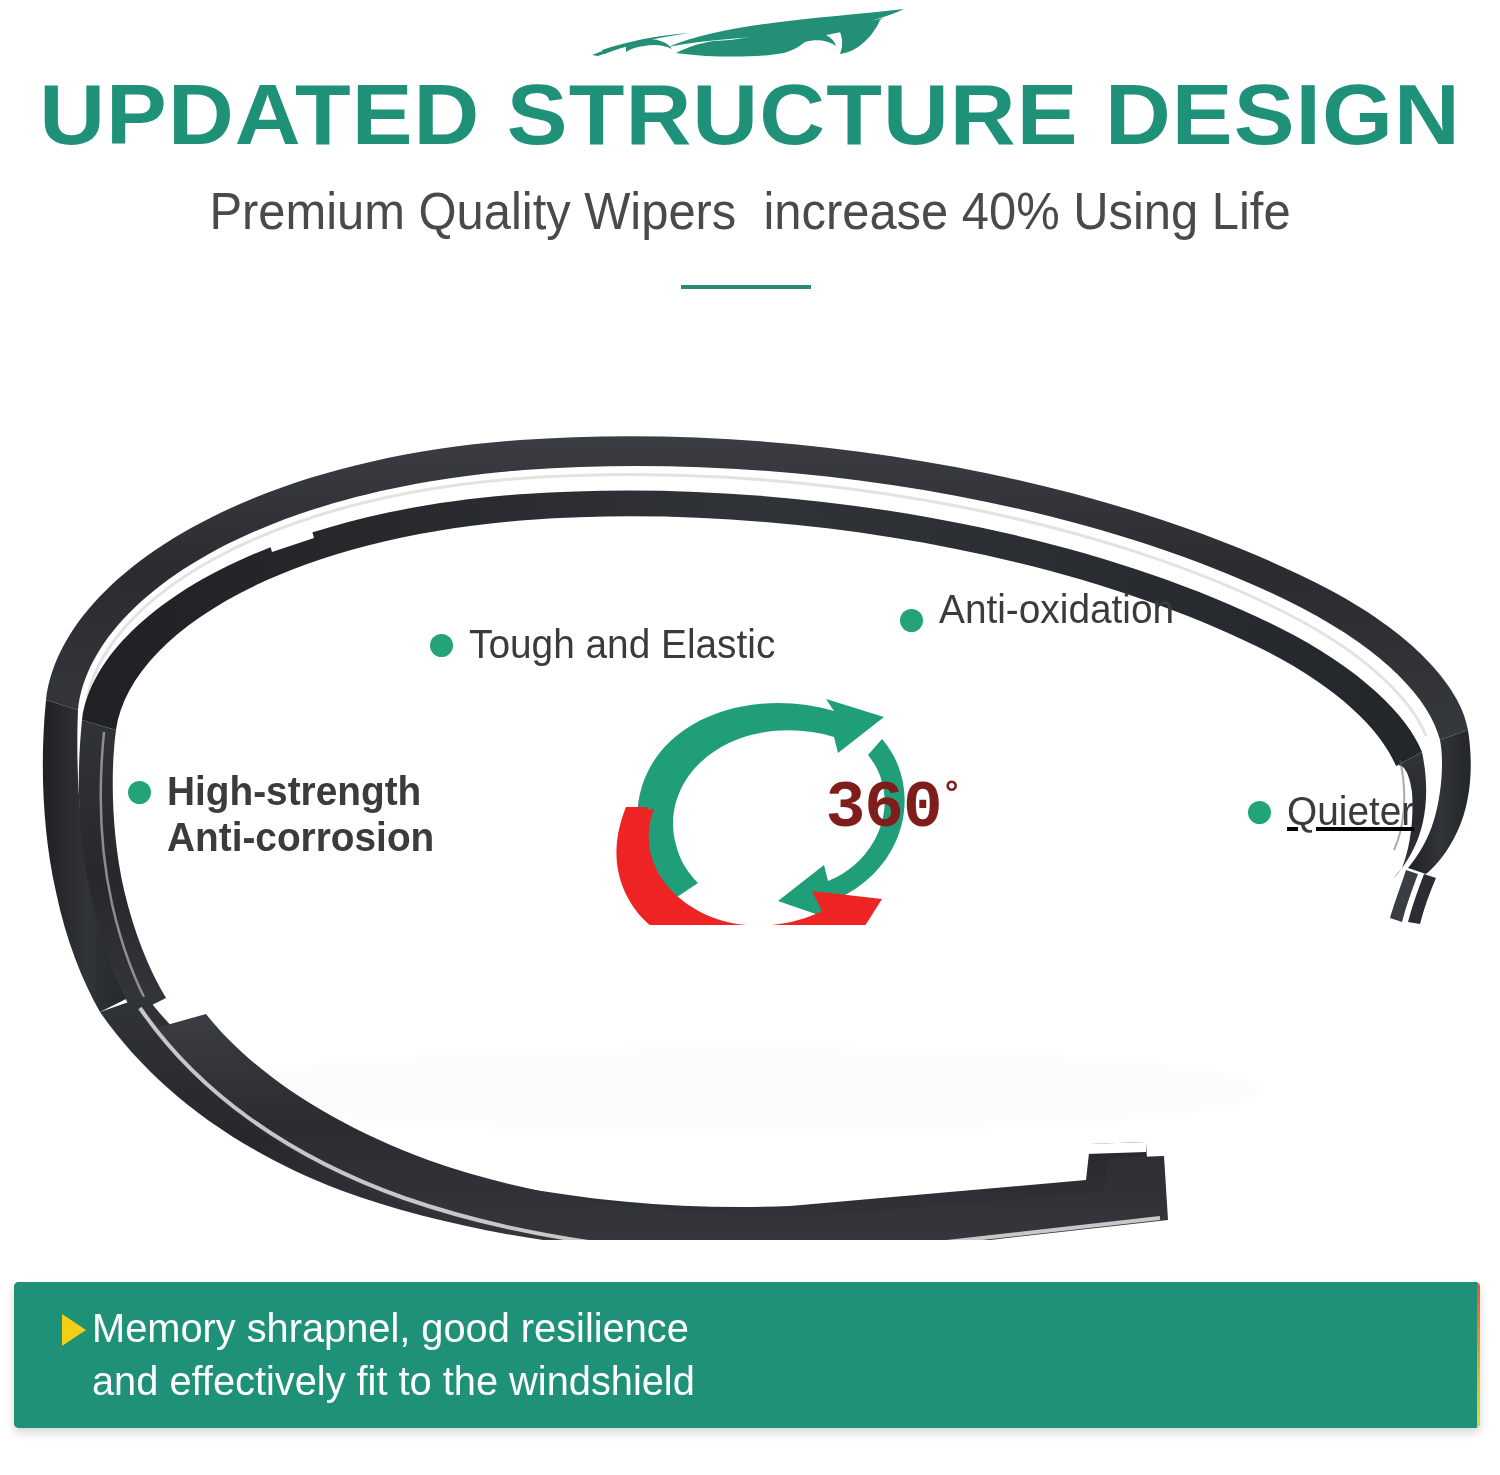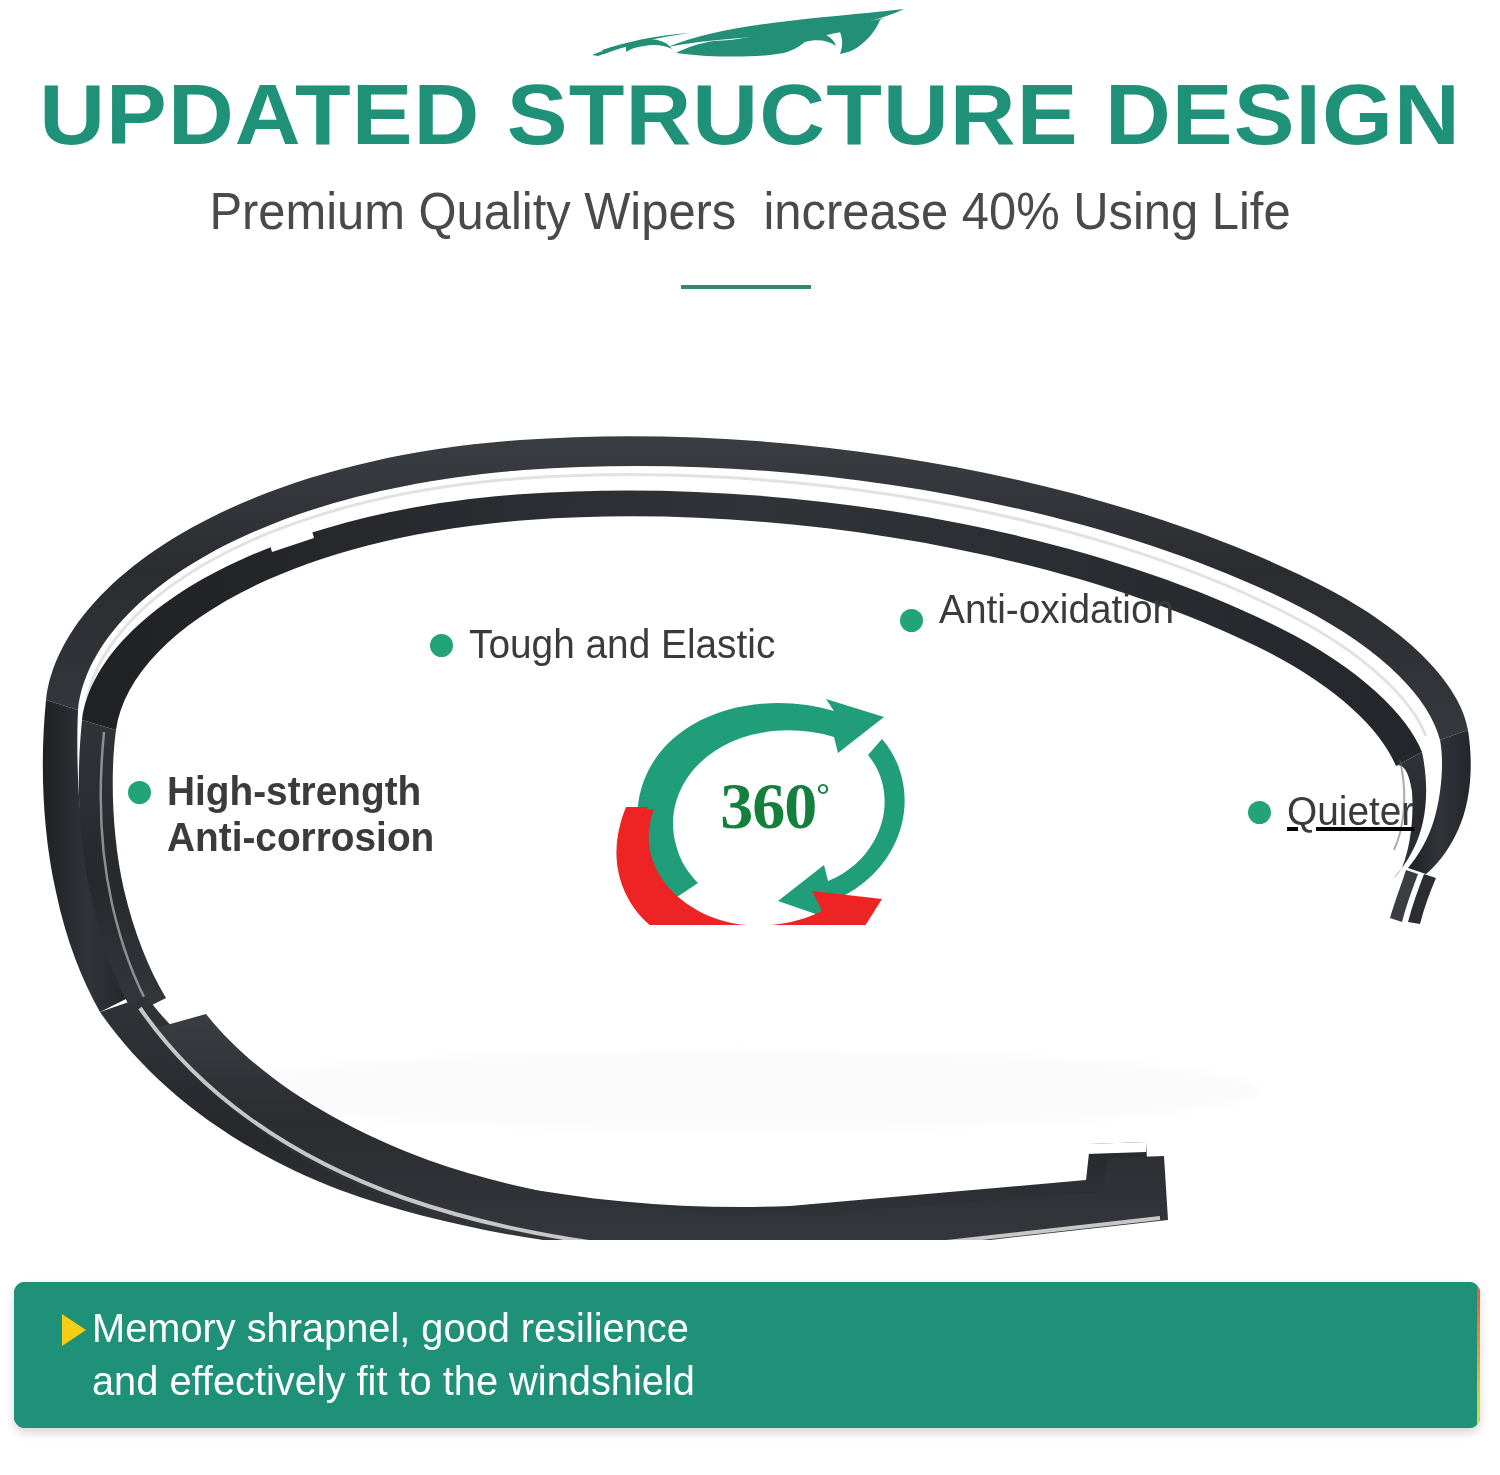--- a/index.html
+++ b/index.html
@@ -131,12 +131,12 @@
     left: 0;
     top: 64px;
     width: 380px;
-    text-align: center;
-    font-family: Liberation Serif, serif;
+    text-align: right;
+    font-family: Liberation Mono, monospace;
     font-weight: bold;
     font-size: 66px;
     line-height: 72px;
-    color: #15803d;
+    color: #7f1d1d;
     letter-spacing: -1px;
     padding-left: 6px;
     box-sizing: border-box;

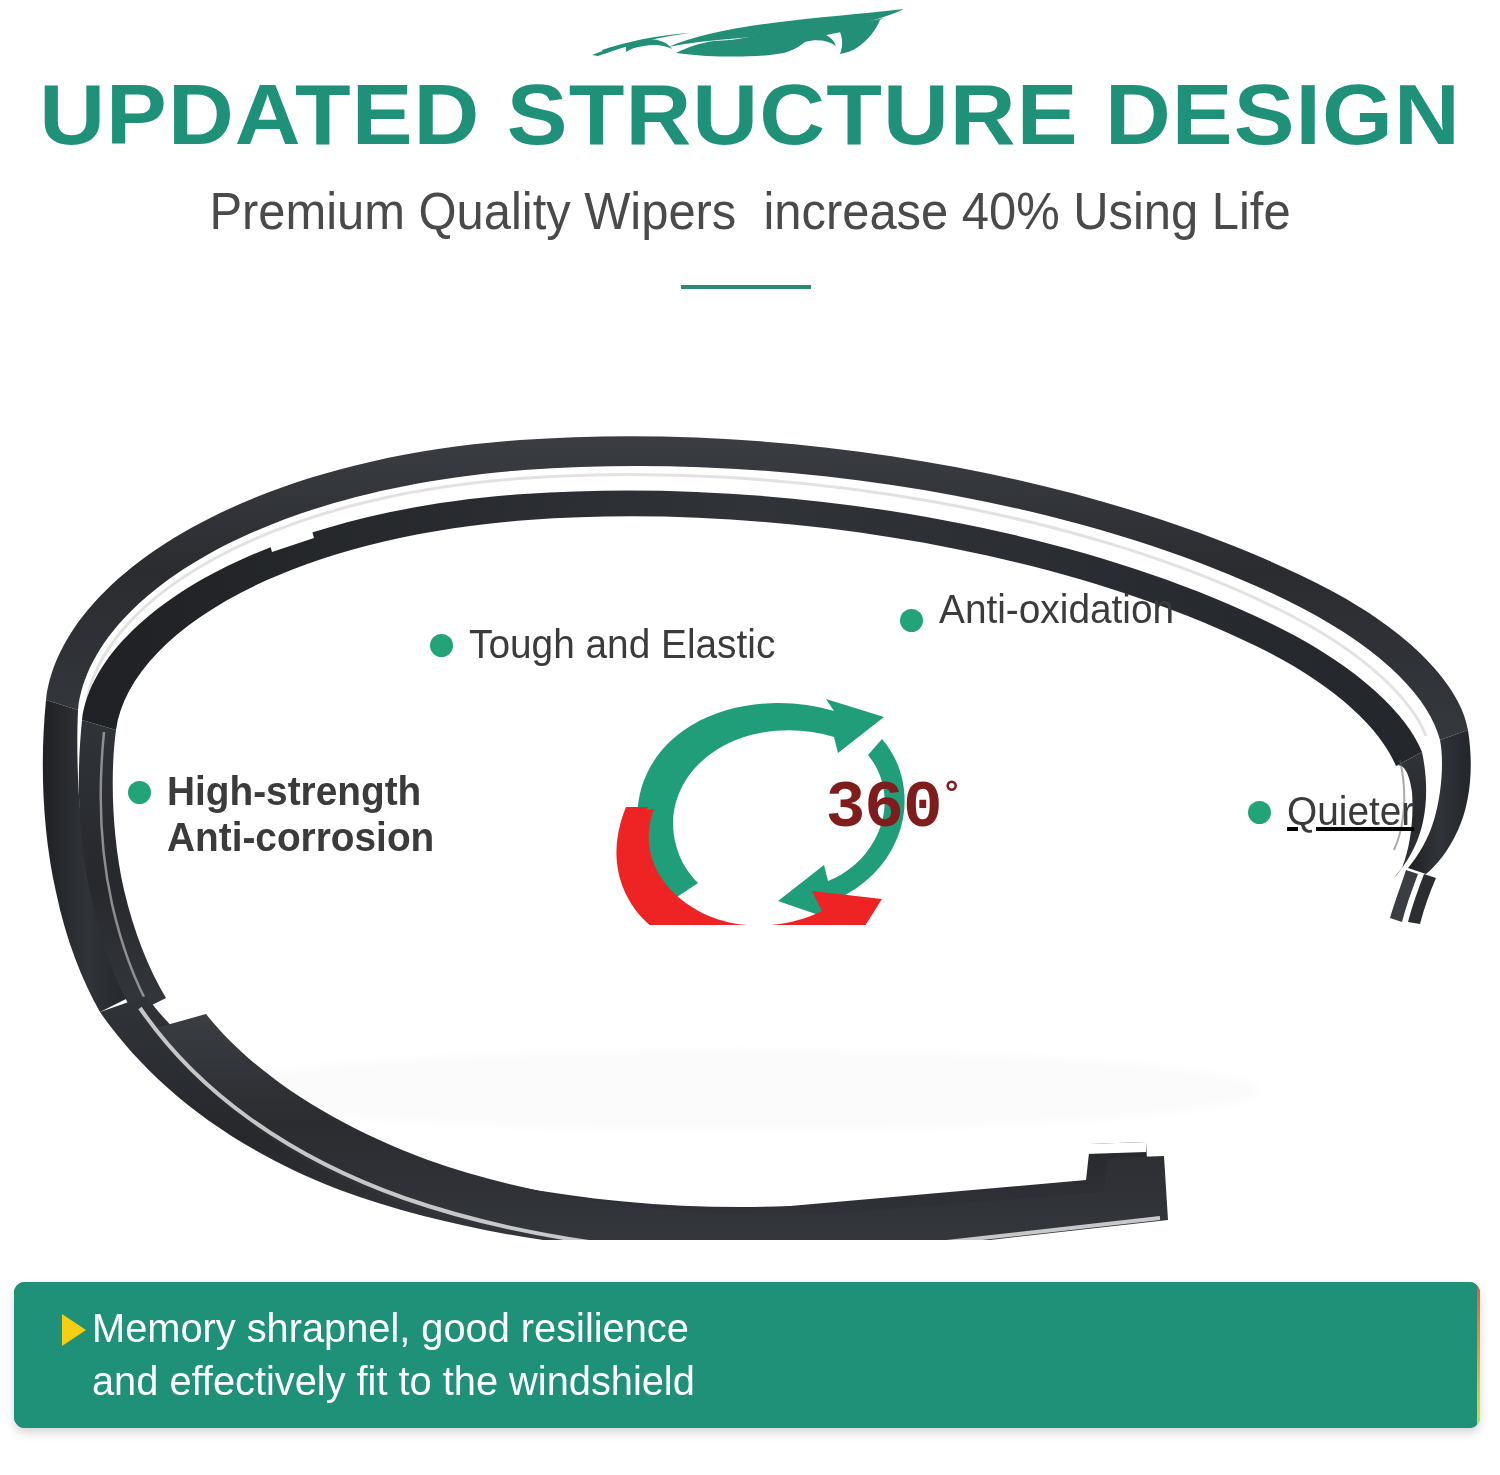--- a/index.html
+++ b/index.html
@@ -155,7 +155,7 @@
     width: 1466px;
     height: 146px;
     display: flex;
-    border-radius: 11px;
+    border-radius: 5px;
     overflow: hidden;
     box-shadow: 0 5px 10px rgba(0,0,0,0.16);
     background: #1e9178;

